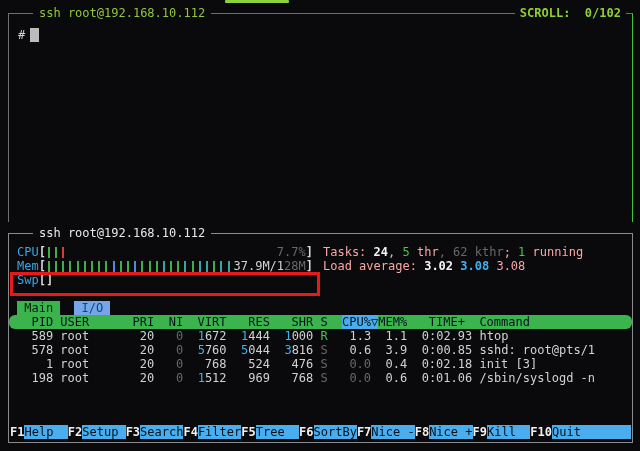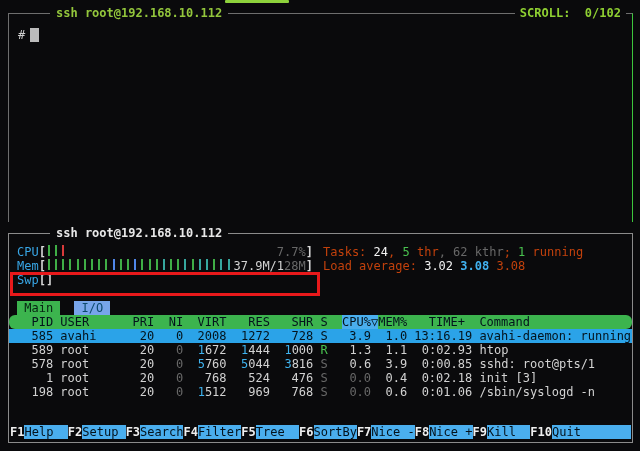--- a/index.html
+++ b/index.html
@@ -13,8 +13,8 @@
             border-top:1px solid #6e6e6e;border-left:1px solid #6e6e6e;border-right:1px solid #3dc63d;}
   .pane-bot{left:8px;top:233px;width:625px;height:210px;border:1px solid #8b8b8b;
             display:flex;flex-direction:column;padding:11px 0 3px 0;}
-  .ptitle{position:absolute;top:-8px;left:41px;background:#0a0a0c;padding:0 6px;
-          font-size:12px;font-weight:bold;line-height:15px;white-space:pre;}
+  .ptitle{position:absolute;top:-8px;left:24px;background:#0a0a0c;padding:0 6px;
+          font-size:12px;font-weight:normal;line-height:15px;white-space:pre;}
   .ptitle.green{color:#93c63c;}
   .ptitle.white{color:#e8e8e8;}
   .pscroll{position:absolute;top:-8px;right:6px;background:#0a0a0c;padding:0 5px;

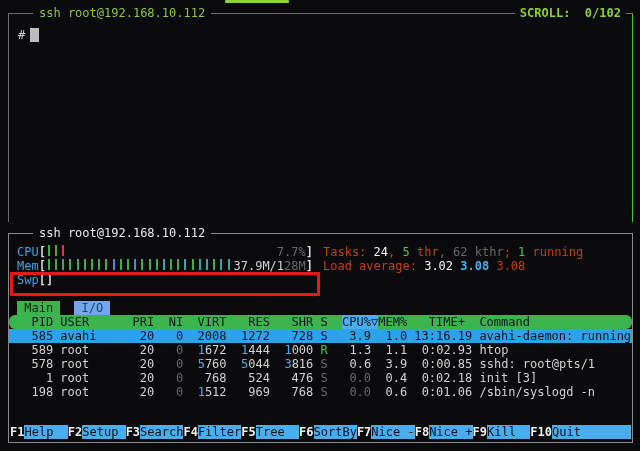--- a/index.html
+++ b/index.html
@@ -43,7 +43,7 @@
   .meter{width:296px;display:flex;align-items:center;flex:none;}
   .mlabel{color:#38a6e6;}
   .mbr{color:#d8d8d8;font-weight:bold;}
-  .mbars{flex:1;position:relative;height:14px;display:flex;align-items:flex-start;overflow:hidden;padding-left:2px;}
+  .mbars{flex:1;position:relative;height:14px;display:flex;align-items:center;overflow:hidden;padding-left:2px;}
   .bar{display:inline-block;flex:none;width:2px;height:11px;margin-right:5.2px;}
   .bar-g{background:#3fae46;}
   .bar-c{background:#36a79e;}

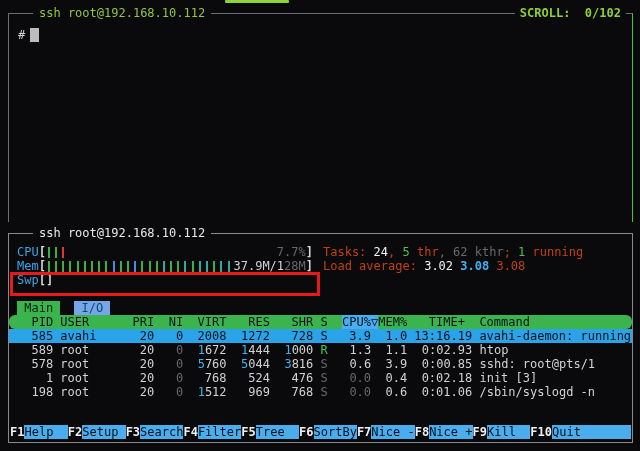--- a/index.html
+++ b/index.html
@@ -32,7 +32,7 @@
   .s-w{color:#d2d2d2;}
   .s-W{color:#f4f4f4;font-weight:normal;}
   .s-d{color:#686868;}
-  .s-c{color:#c2410c;}
+  .s-c{color:#fca5a5;}
   .s-Cb{color:#41b1ef;font-weight:bold;}
   .s-C{color:#3fb3ef;}
   .s-g{color:#49c24f;}

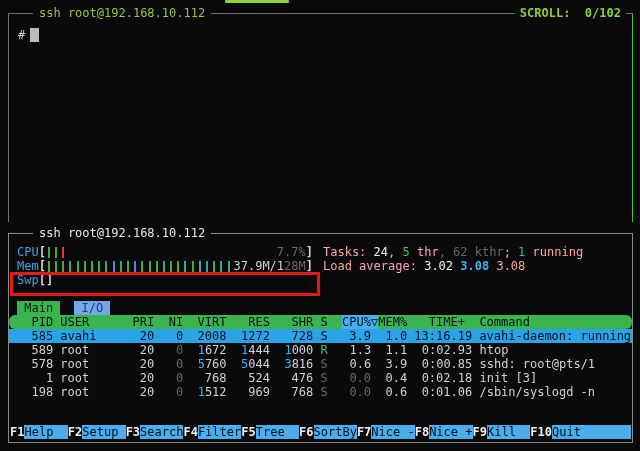--- a/index.html
+++ b/index.html
@@ -30,7 +30,7 @@
 
   
   .s-w{color:#d2d2d2;}
-  .s-W{color:#f4f4f4;font-weight:normal;}
+  .s-W{color:#f4f4f4;font-weight:bold;}
   .s-d{color:#686868;}
   .s-c{color:#fca5a5;}
   .s-Cb{color:#41b1ef;font-weight:bold;}

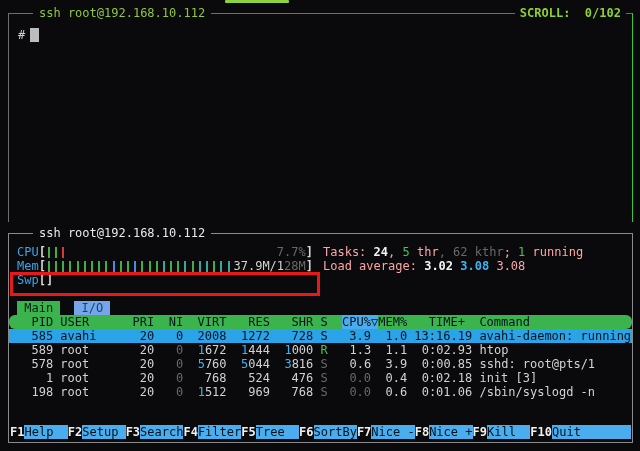--- a/index.html
+++ b/index.html
@@ -107,7 +107,6 @@
     <div class="tabs" id="tabs"><span class="tab tab-green"> Main </span><span class="tabgap"></span><span class="tab tab-blue"> I/O </span></div>
     <div class="thead"><span class="s-k">  PID USER      PRI  NI  VIRT   RES   SHR S  </span><span class="s-k sort">CPU%▽</span><span class="s-k">MEM%   TIME+  Command</span></div>
     <div id="tbody">
-        <div class="row selected"><span class="s-k">  585 avahi      20   0  2008  1272   728 S   3.9  1.0 13:16.19 avahi-daemon: running</span></div>
         <div class="row"><span class="s-w">  589 root       20</span><span class="s-d">   0</span><span class="s-w">  </span><span class="s-C">1</span><span class="s-w">672</span><span class="s-w">  </span><span class="s-C">1</span><span class="s-w">444</span><span class="s-w">  </span><span class="s-C">1</span><span class="s-w">000</span><span class="s-w"> </span><span class="s-g">R</span><span class="s-w">   1.3  1.1  0:02.93 htop</span></div>
         <div class="row"><span class="s-w">  578 root       20</span><span class="s-d">   0</span><span class="s-w">  </span><span class="s-C">5</span><span class="s-w">760</span><span class="s-w">  </span><span class="s-C">5</span><span class="s-w">044</span><span class="s-w">  </span><span class="s-C">3</span><span class="s-w">816</span><span class="s-w"> </span><span class="s-d">S</span><span class="s-w">   0.6  3.9  0:00.85 sshd: root@pts/1</span></div>
         <div class="row"><span class="s-w">    1 root       20</span><span class="s-d">   0</span><span class="s-w">   768   524   476 </span><span class="s-d">S</span><span class="s-d">   0.0</span><span class="s-w">  0.4  0:02.18 init [3]</span></div>

